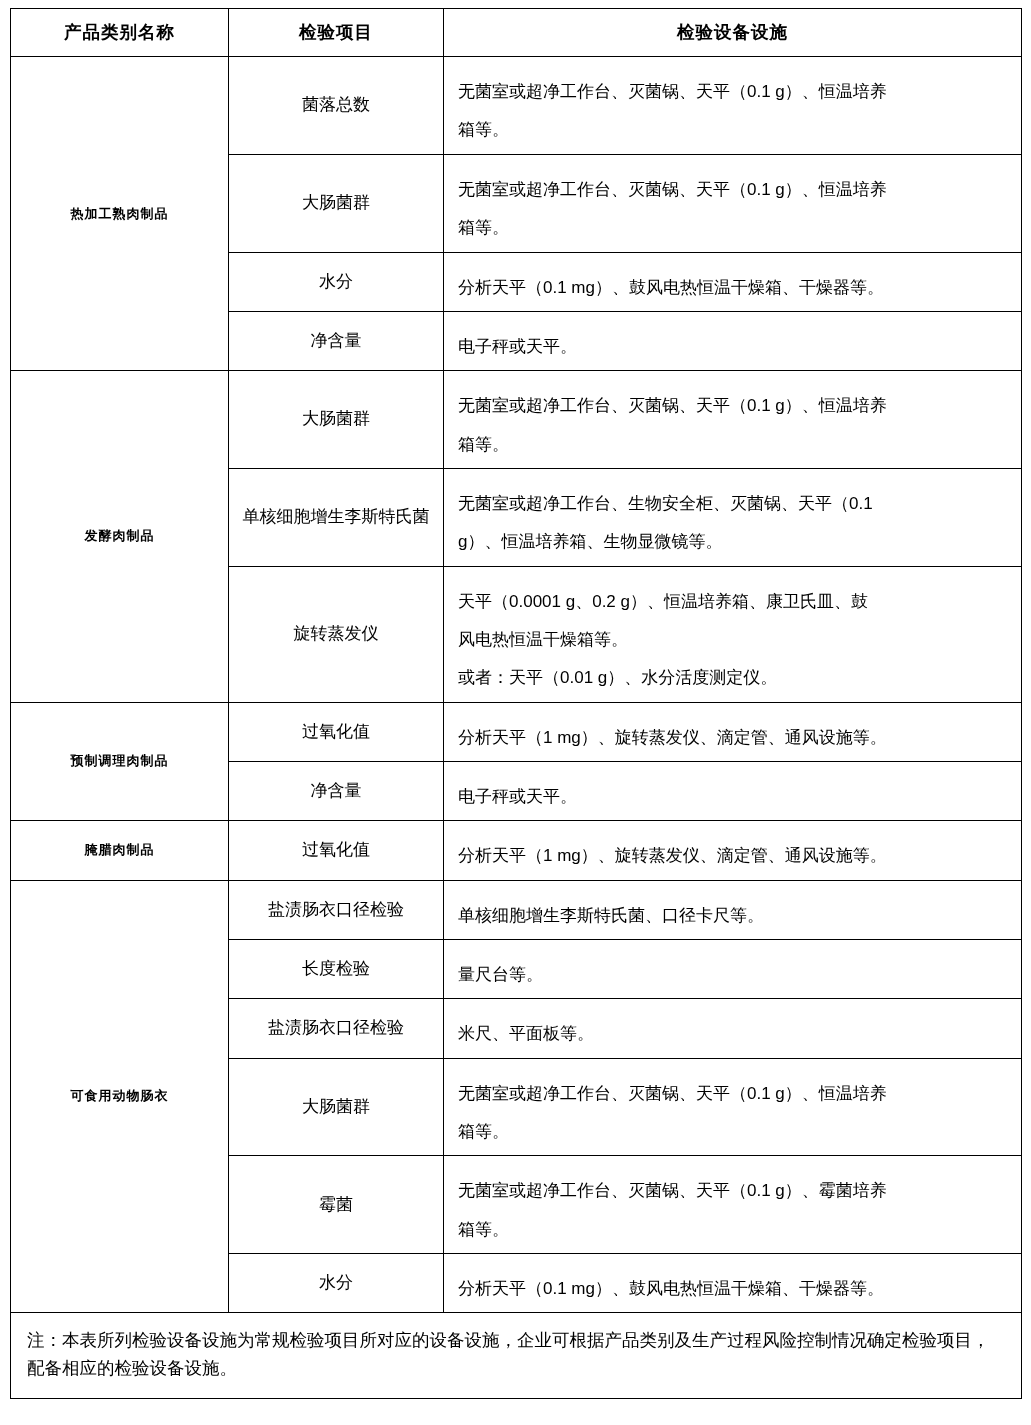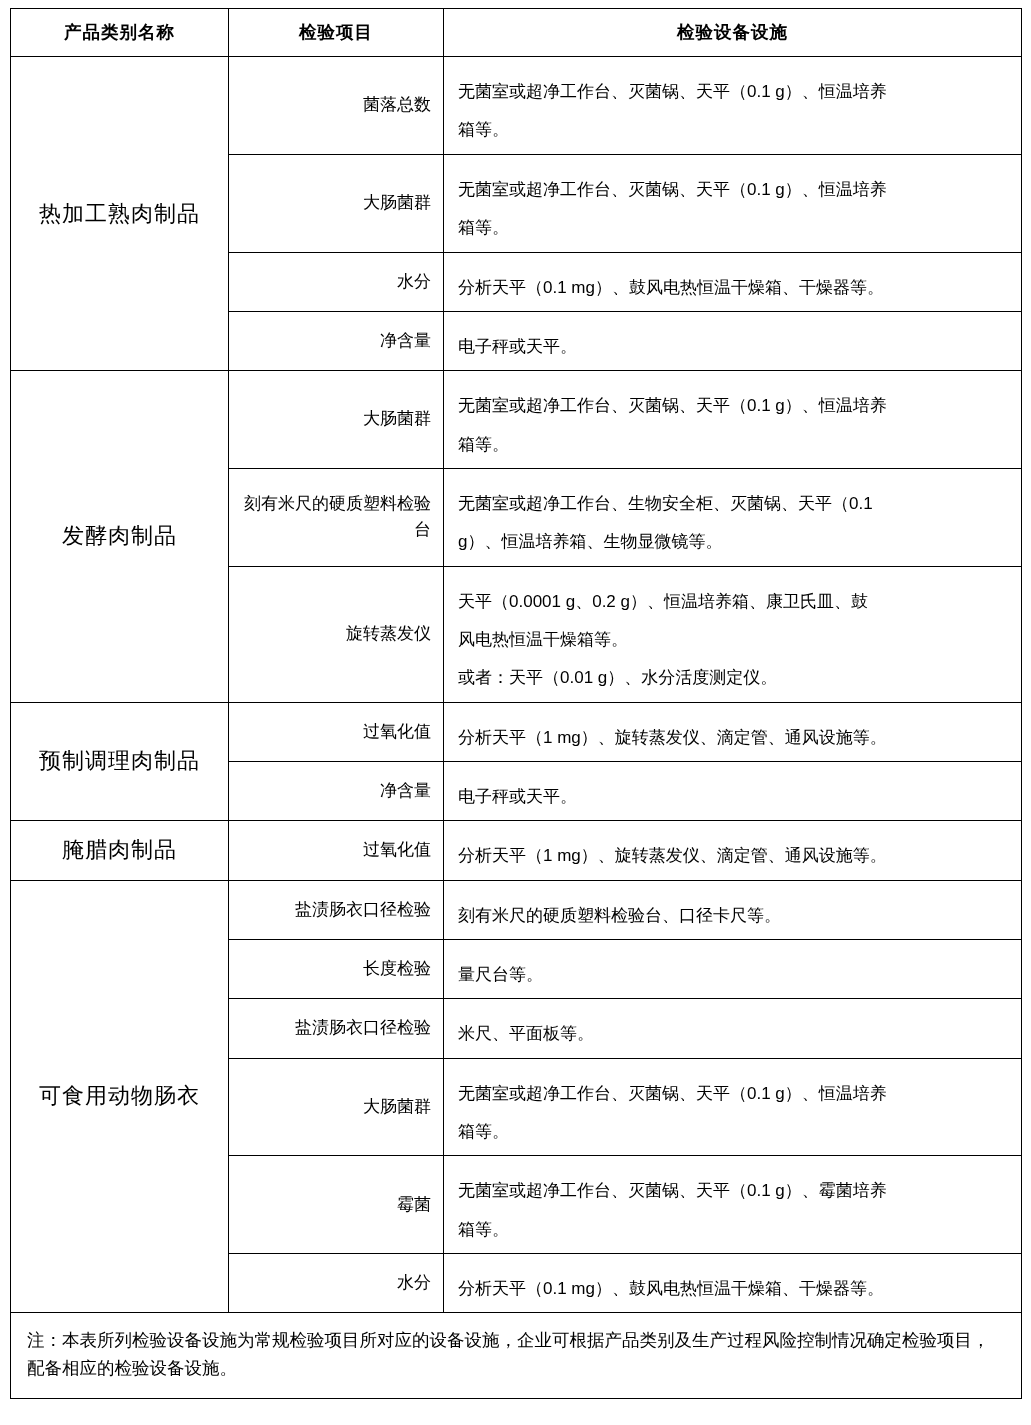--- a/index.html
+++ b/index.html
@@ -48,7 +48,7 @@
     letter-spacing: 1px;
   }
   td.item {
-    text-align: right;
+    text-align: center;
     padding: 10px 12px;
     font-size: 17px;
   }

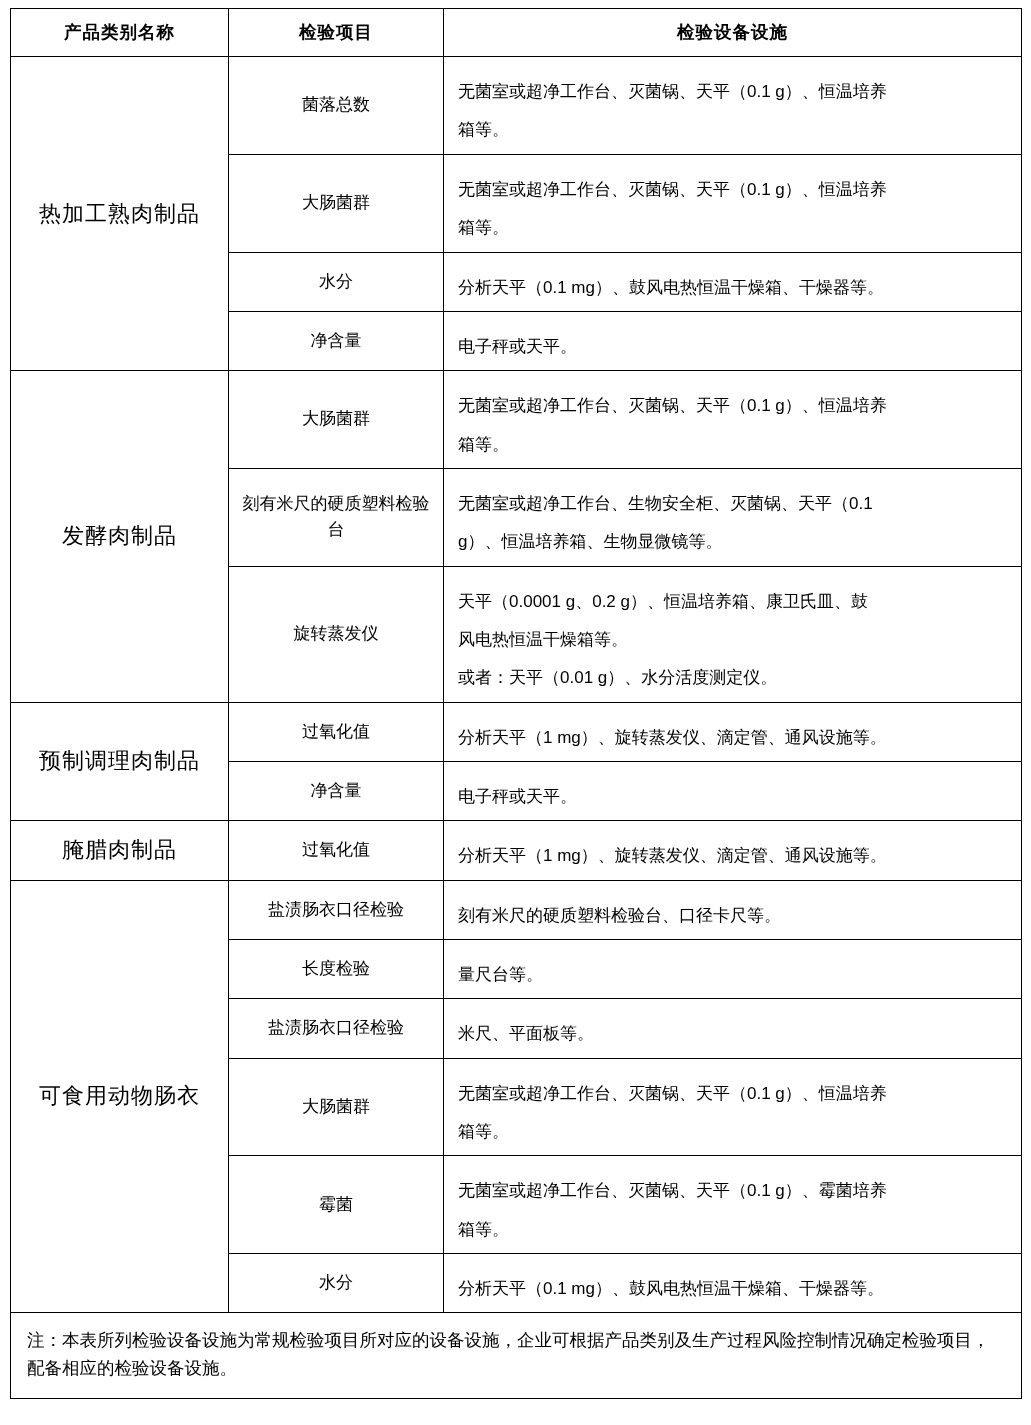--- a/index.html
+++ b/index.html
@@ -42,9 +42,9 @@
   }
   td.cat {
     text-align: center;
-    font-weight: normal;
+    font-weight: bold;
     padding: 8px 6px;
-    font-size: 22px;
+    font-size: 13px;
     letter-spacing: 1px;
   }
   td.item {

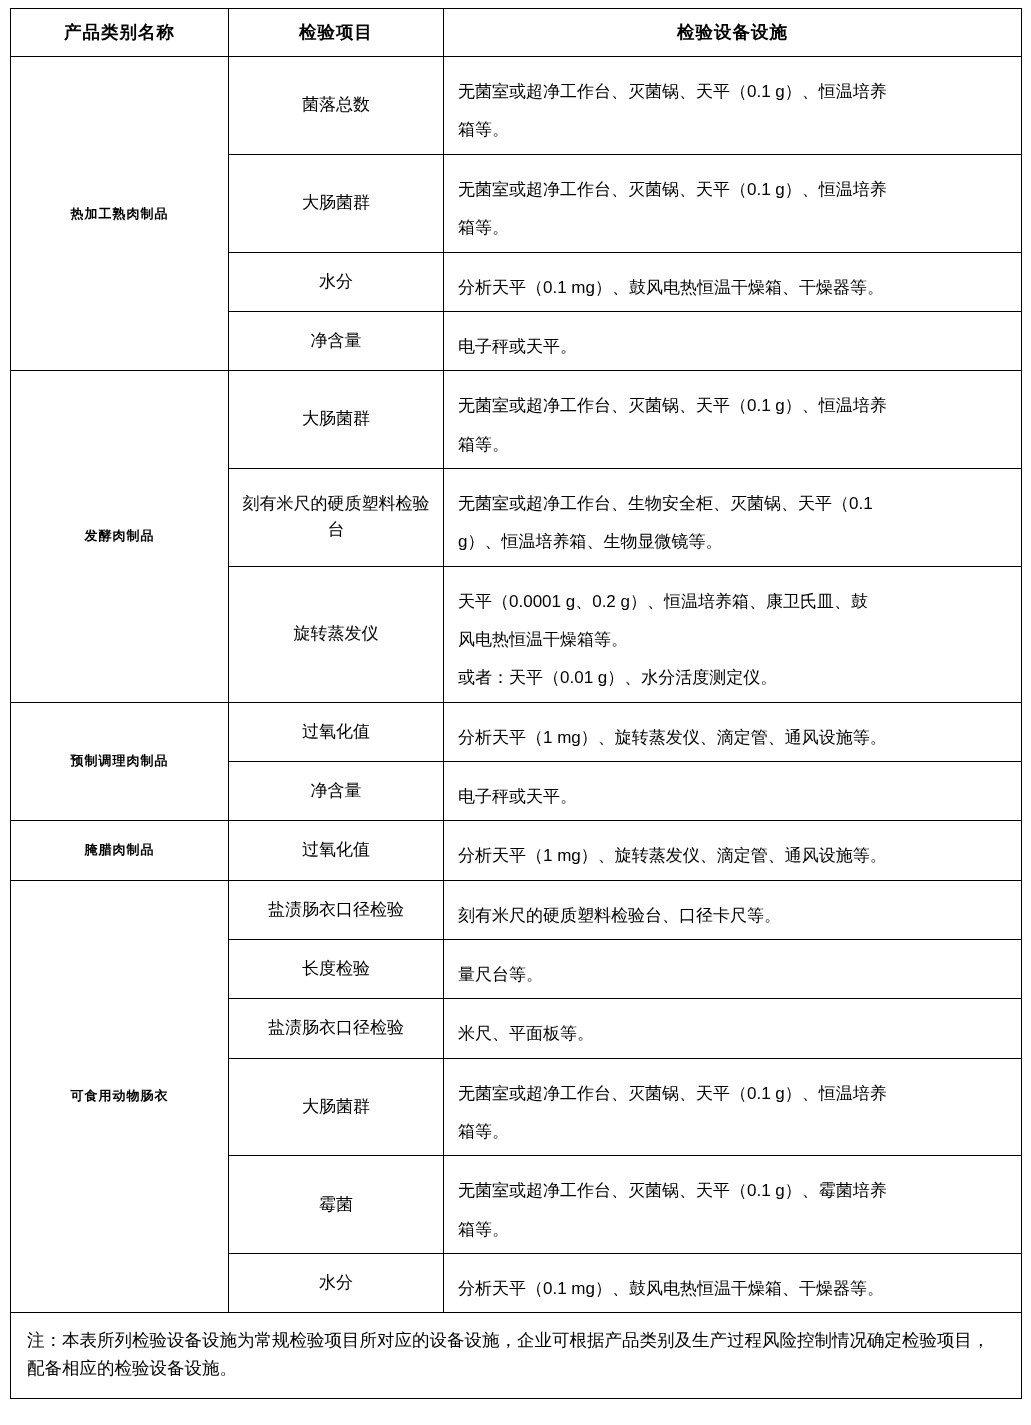--- a/index.html
+++ b/index.html
@@ -126,7 +126,7 @@
         </td>
       </tr>
       <tr>
-        <td class="item">刻有米尺的硬质塑料检验台</td>
+        <td class="item">单核细胞增生李斯特氏菌</td>
         <td class="equip">
           <span class="line">无菌室或超净工作台、生物安全柜、灭菌锅、天平（0.1</span>
           <span class="line">g）、恒温培养箱、生物显微镜等。</span>

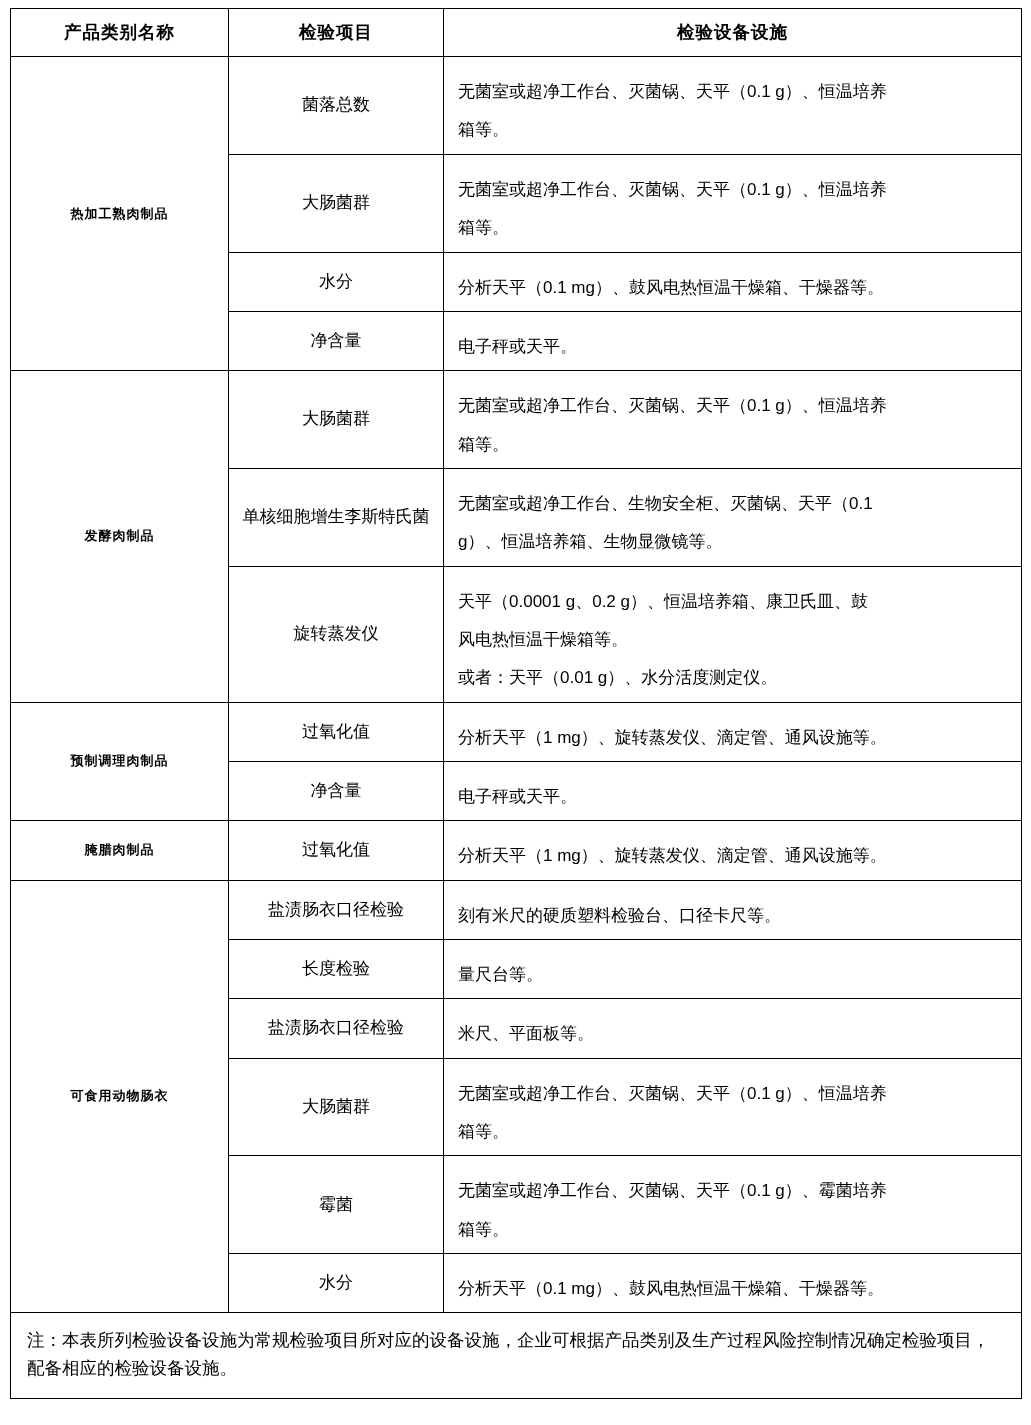--- a/index.html
+++ b/index.html
@@ -167,7 +167,7 @@
         <td class="cat" rowspan="6">可食用动物肠衣</td>
         <td class="item">盐渍肠衣口径检验</td>
         <td class="equip">
-          <span class="line">刻有米尺的硬质塑料检验台、口径卡尺等。</span>
+          <span class="line">单核细胞增生李斯特氏菌、口径卡尺等。</span>
         </td>
       </tr>
       <tr>

